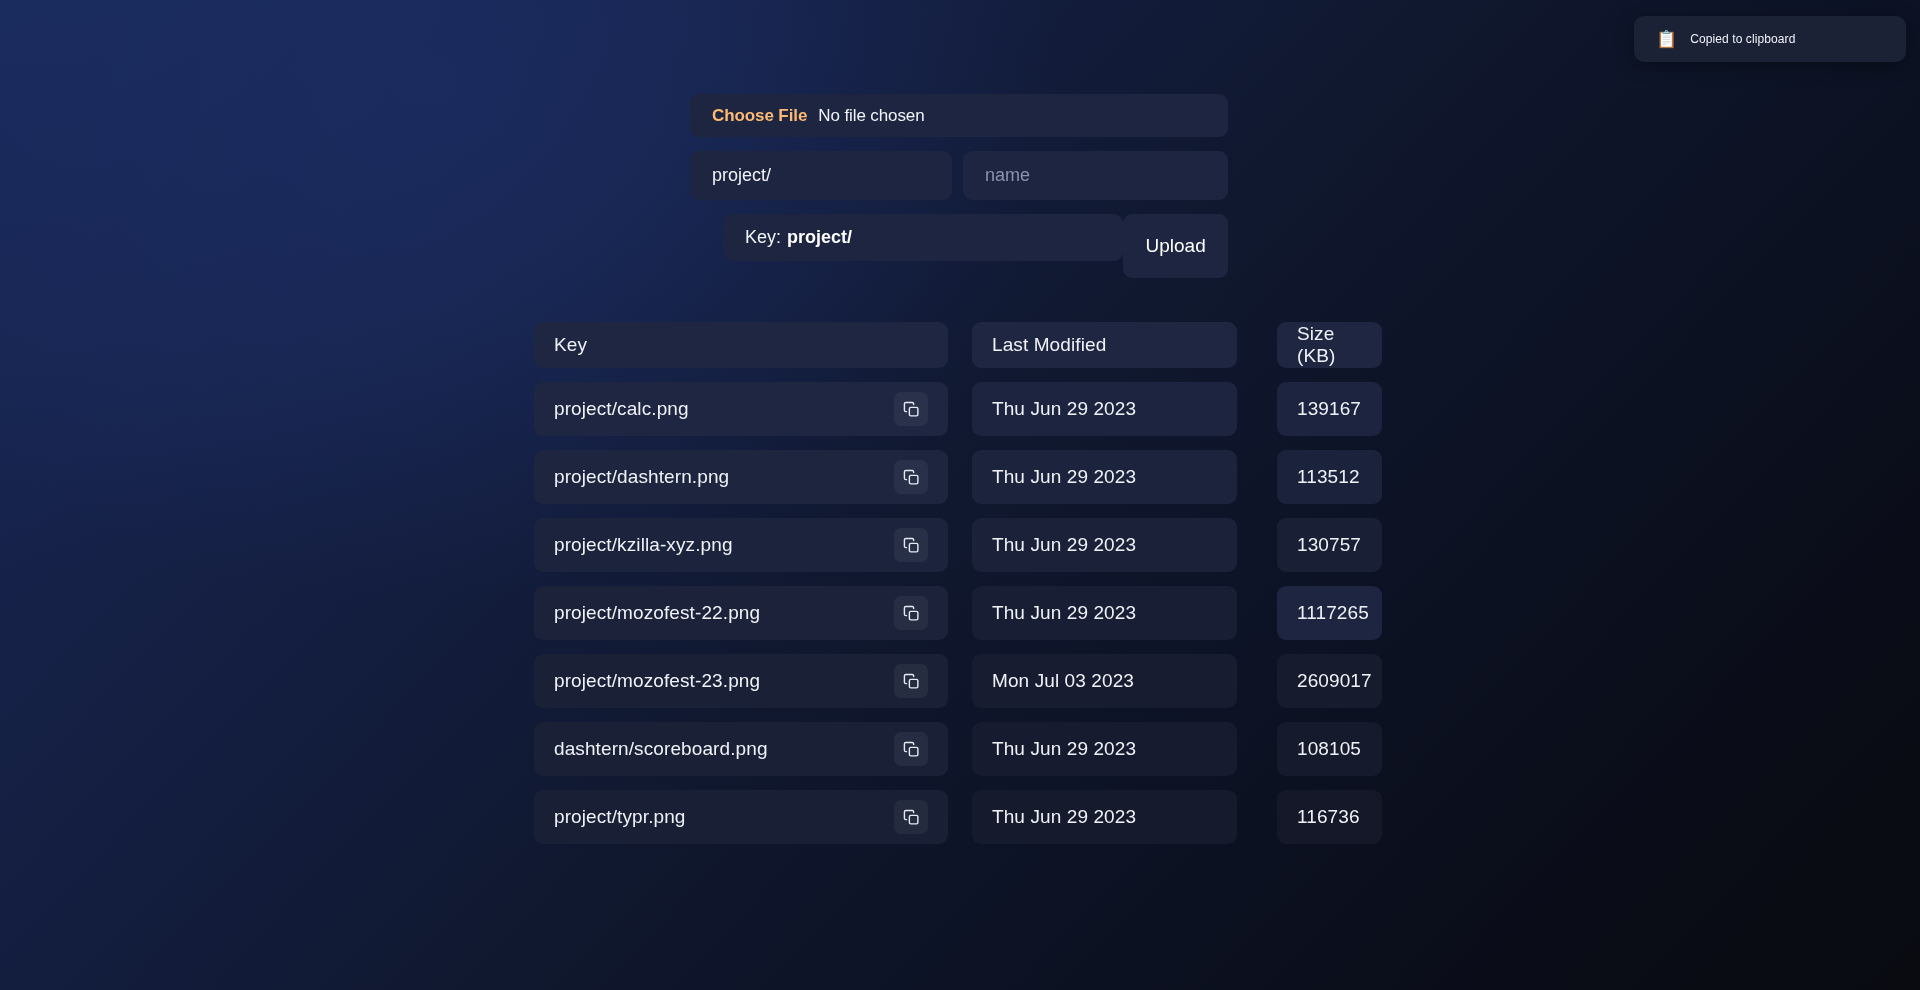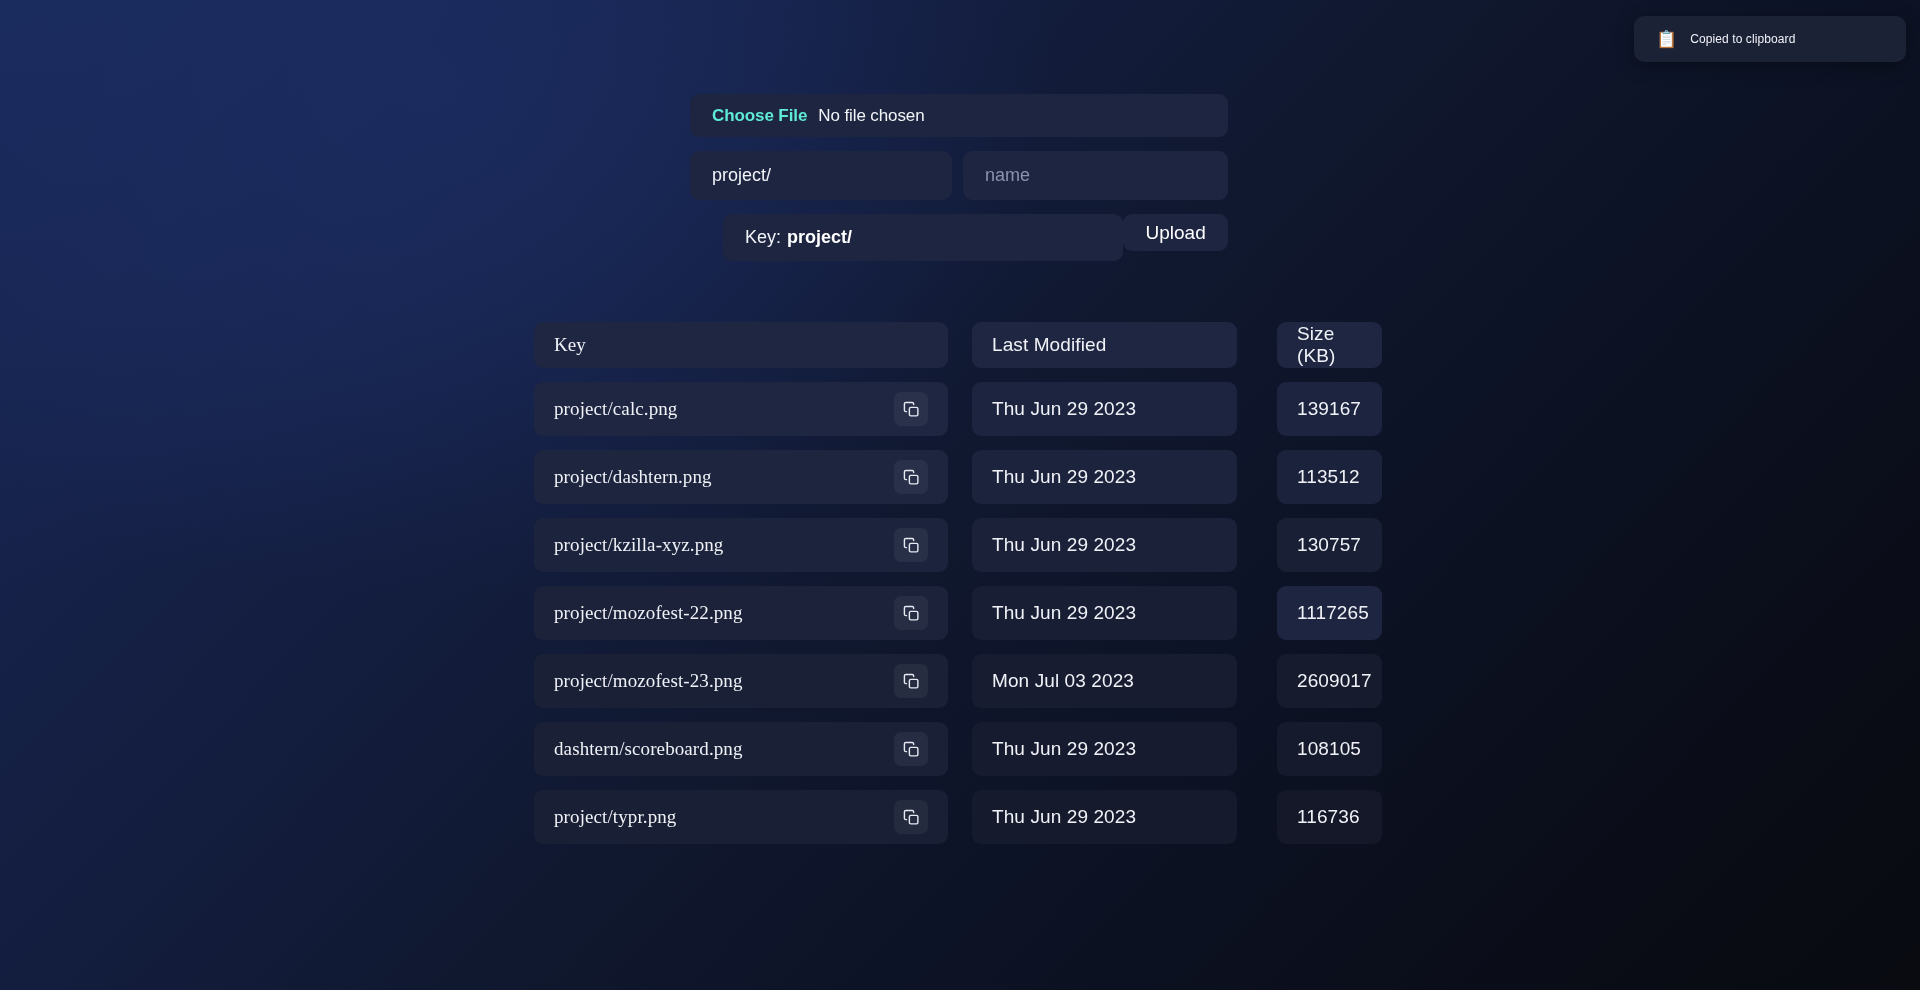--- a/index.html
+++ b/index.html
@@ -76,7 +76,7 @@
     border-radius: 9px;
   }
   .file-btn-label {
-    color: #5eead4;
+    color: #fdba74;
     font-size: 17px;
     font-weight: bold;
     letter-spacing: -0.1px;

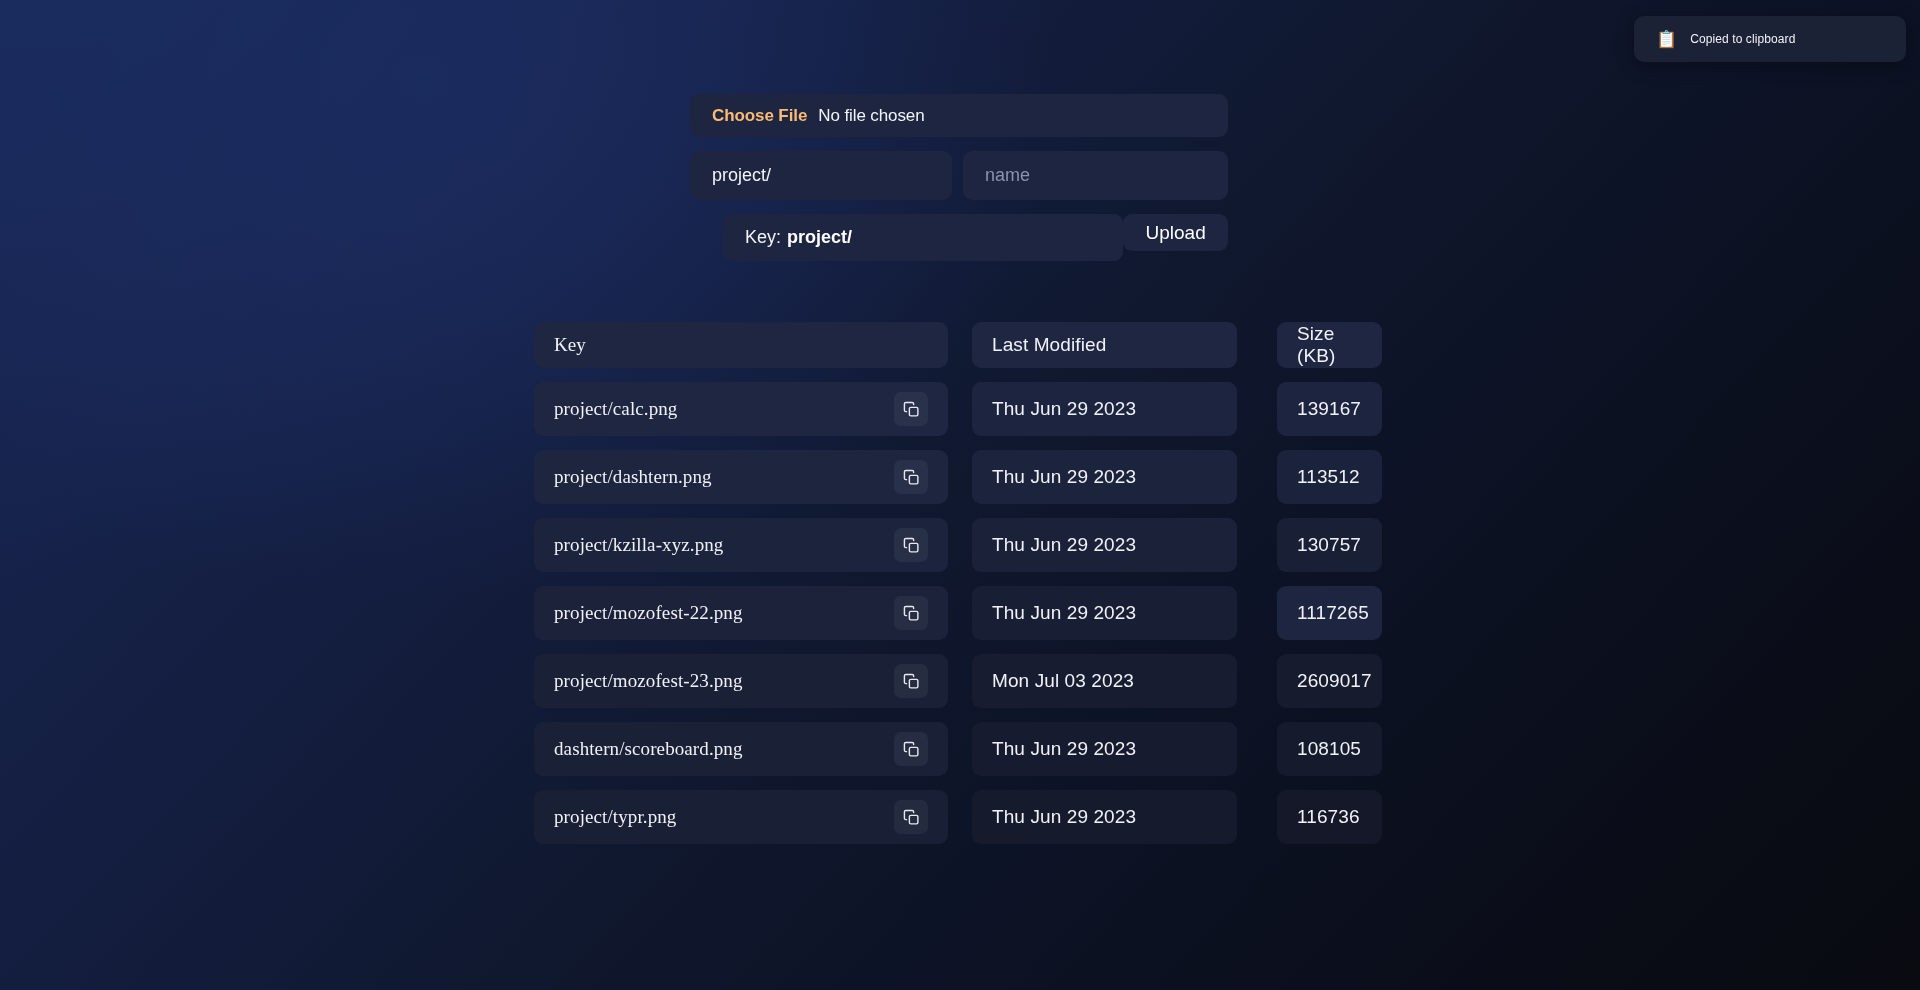--- a/index.html
+++ b/index.html
@@ -126,7 +126,7 @@
   .key-display b { margin-left: 6px; font-weight: bold; color: #ffffff; }
   .upload-btn {
     width: 110px;
-    height: 37px;
+    height: 64px;
     border-radius: 9px;
     background: #1d2540;
     border: none;

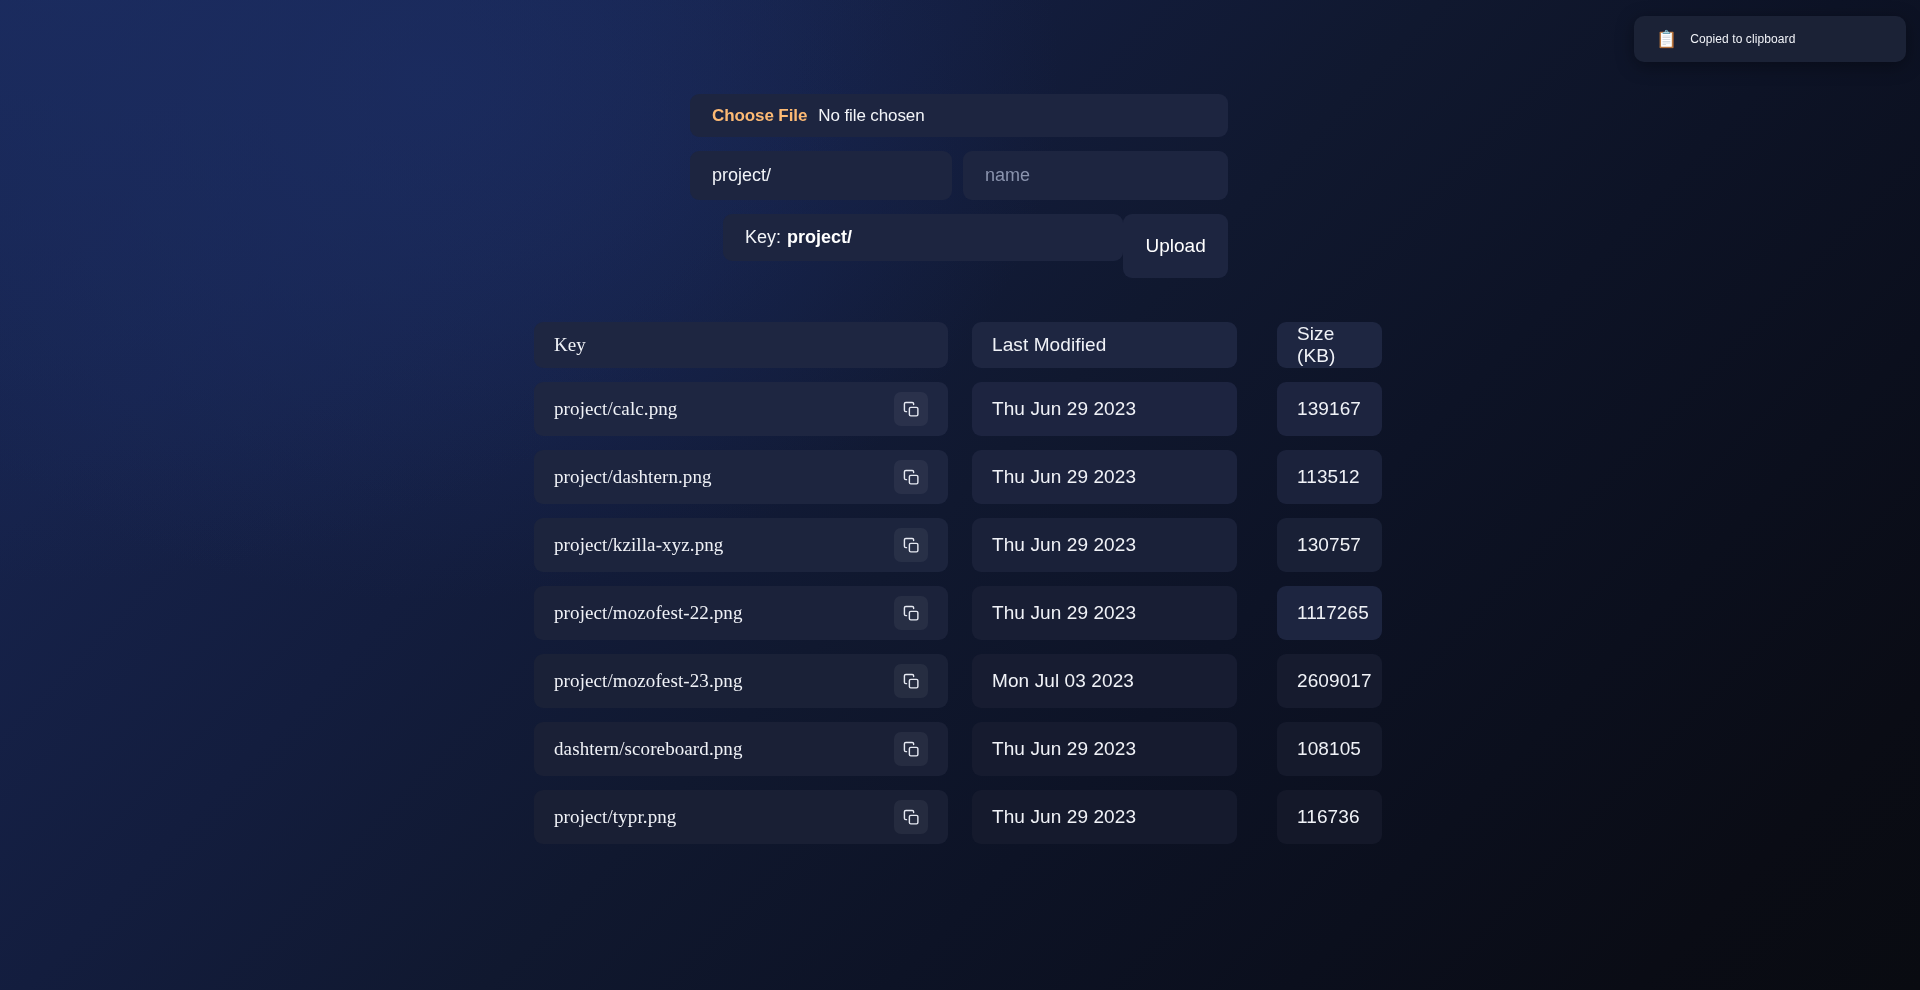--- a/index.html
+++ b/index.html
@@ -163,7 +163,7 @@
     letter-spacing: 0.1px;
   }
 
-  .c-key      { width: 414px; font-family: Liberation Serif, serif; }
+  .c-key      { width: 414px; }
   .c-modified { width: 265px; }
   .c-size     { width: 105px; margin-left: 16px; }
 

